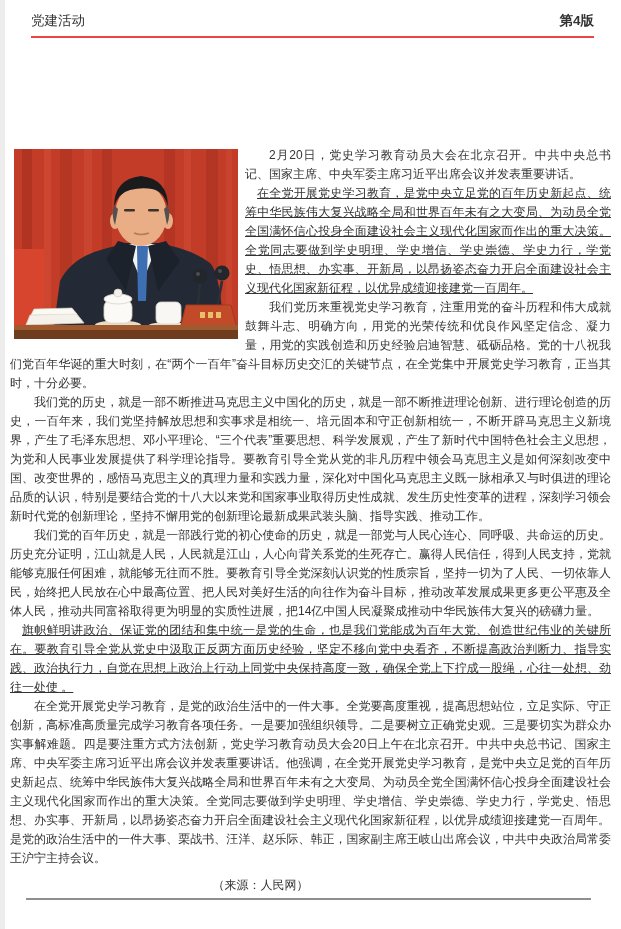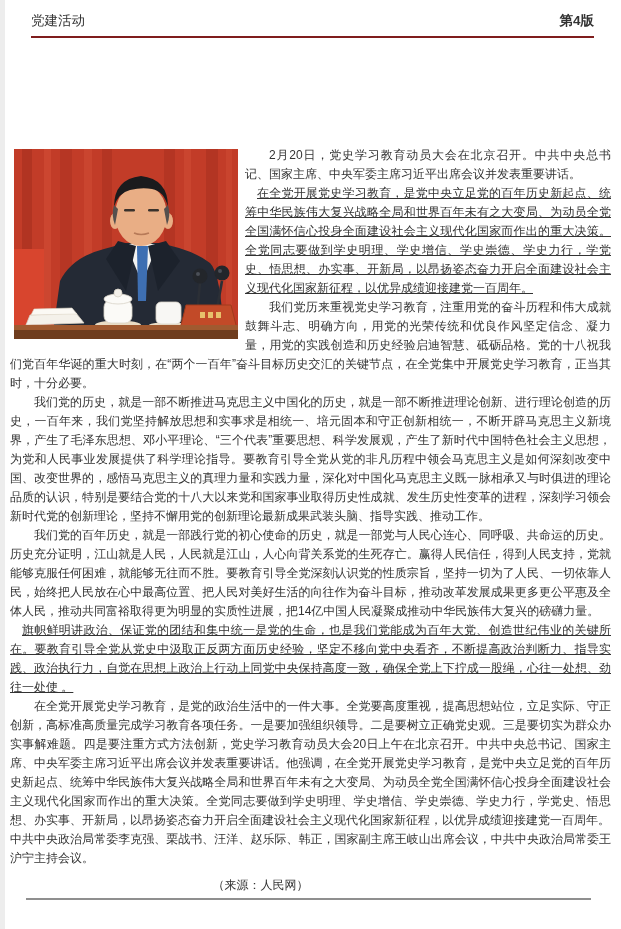--- a/index.html
+++ b/index.html
@@ -20,7 +20,7 @@
   .header {
     position:absolute; left:31px; right:27px; top:12px;
     height:24px;
-    border-bottom:2px solid #7f1d1d;
+    border-bottom:2px solid #ef4444;
     display:flex; justify-content:space-between; align-items:flex-start;
     font-size:13.5px; line-height:18px; color:#333;
   }

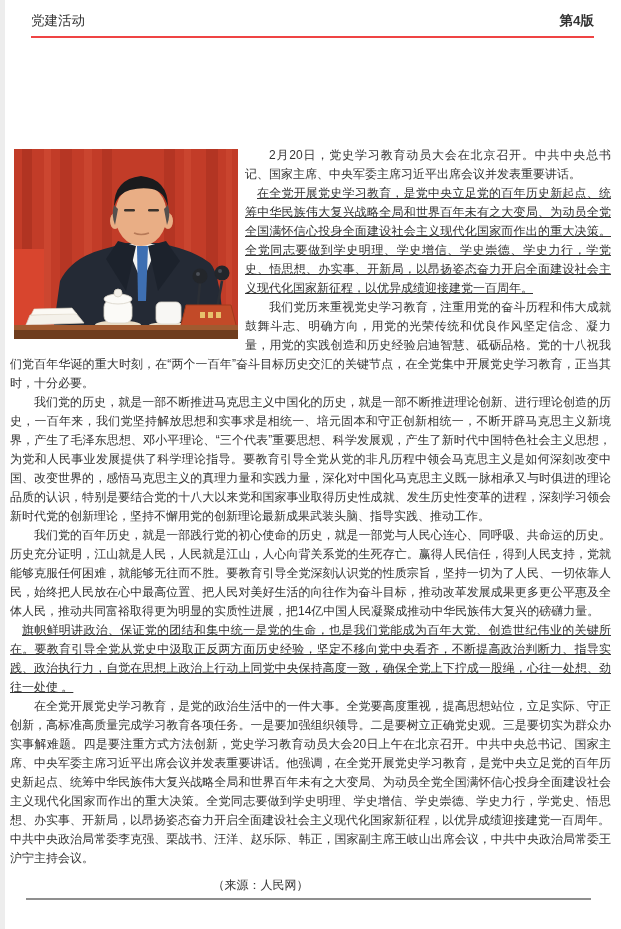--- a/index.html
+++ b/index.html
@@ -158,7 +158,7 @@
     <p class="ind2">我们党的百年历史，就是一部践行党的初心使命的历史，就是一部党与人民心连心、同呼吸、共命运的历史。历史充分证明，江山就是人民，人民就是江山，人心向背关系党的生死存亡。赢得人民信任，得到人民支持，党就能够克服任何困难，就能够无往而不胜。要教育引导全党深刻认识党的性质宗旨，坚持一切为了人民、一切依靠人民，始终把人民放在心中最高位置、把人民对美好生活的向往作为奋斗目标，推动改革发展成果更多更公平惠及全体人民，推动共同富裕取得更为明显的实质性进展，把14亿中国人民凝聚成推动中华民族伟大复兴的磅礴力量。</p>
     <p class="ind1">旗帜鲜明讲政治、保证党的团结和集中统一是党的生命，也是我们党能成为百年大党、创造世纪伟业的关键所在。要教育引导全党从党史中汲取正反两方面历史经验，坚定不移向党中央看齐，不断提高政治判断力、指导实践、政治执行力，自觉在思想上政治上行动上同党中央保持高度一致，确保全党上下拧成一股绳，心往一处想、劲往一处使 。</p>
     <p class="ind2">在全党开展党史学习教育，是党的政治生活中的一件大事。全党要高度重视，提高思想站位，立足实际、守正创新，高标准高质量完成学习教育各项任务。一是要加强组织领导。二是要树立正确党史观。三是要切实为群众办实事解难题。四是要注重方式方法创新，党史学习教育动员大会20日上午在北京召开。中共中央总书记、国家主席、中央军委主席习近平出席会议并发表重要讲话。他强调，在全党开展党史学习教育，是党中央立足党的百年历史新起点、统筹中华民族伟大复兴战略全局和世界百年未有之大变局、为动员全党全国满怀信心投身全面建设社会主义现代化国家而作出的重大决策。全党同志要做到学史明理、学史增信、学史崇德、学史力行，学党史、悟思想、办实事、开新局，以昂扬姿态奋力开启全面建设社会主义现代化国家新征程，以优异成绩迎接建党一百周年。</p>
-    <p class="ind0">中共中央政治局常委李克强、栗战书、汪洋、赵乐际、韩正，国家副主席王岐山出席会议，中共中央政治局常委王沪宁主持会议。</p>
+    <p class="ind0">是党的政治生活中的一件大事、栗战书、汪洋、赵乐际、韩正，国家副主席王岐山出席会议，中共中央政治局常委王沪宁主持会议。</p>
 
     <div class="source-line">（来源：人民网）</div>
   </div>

